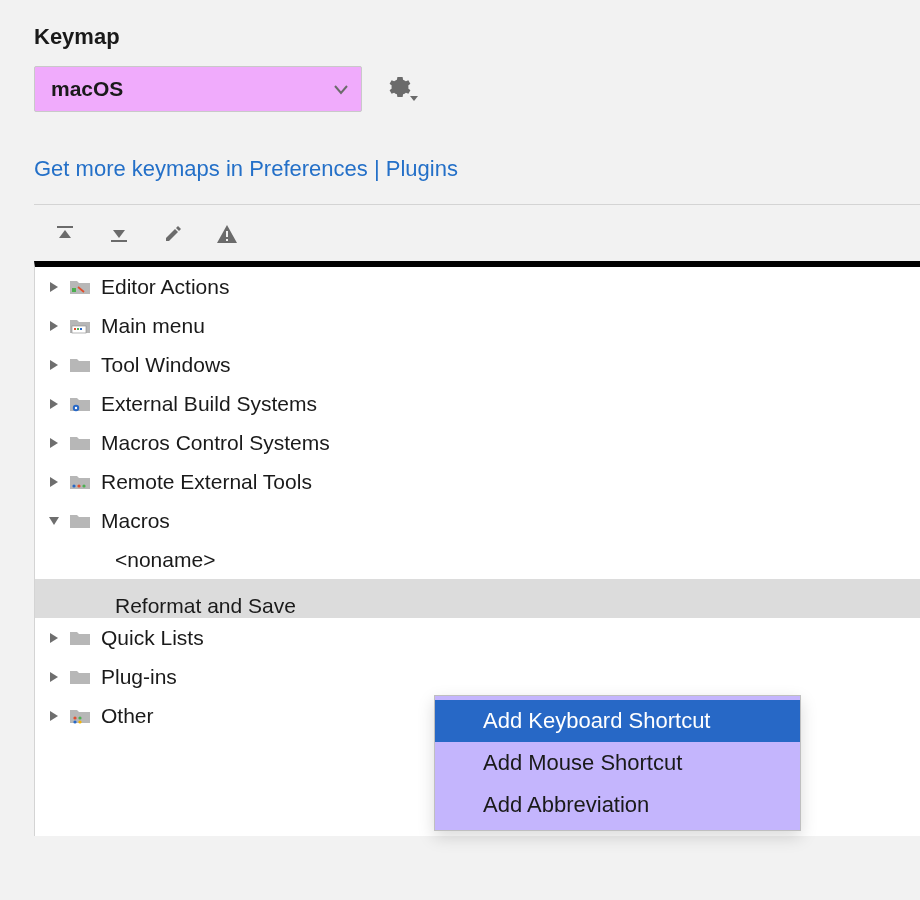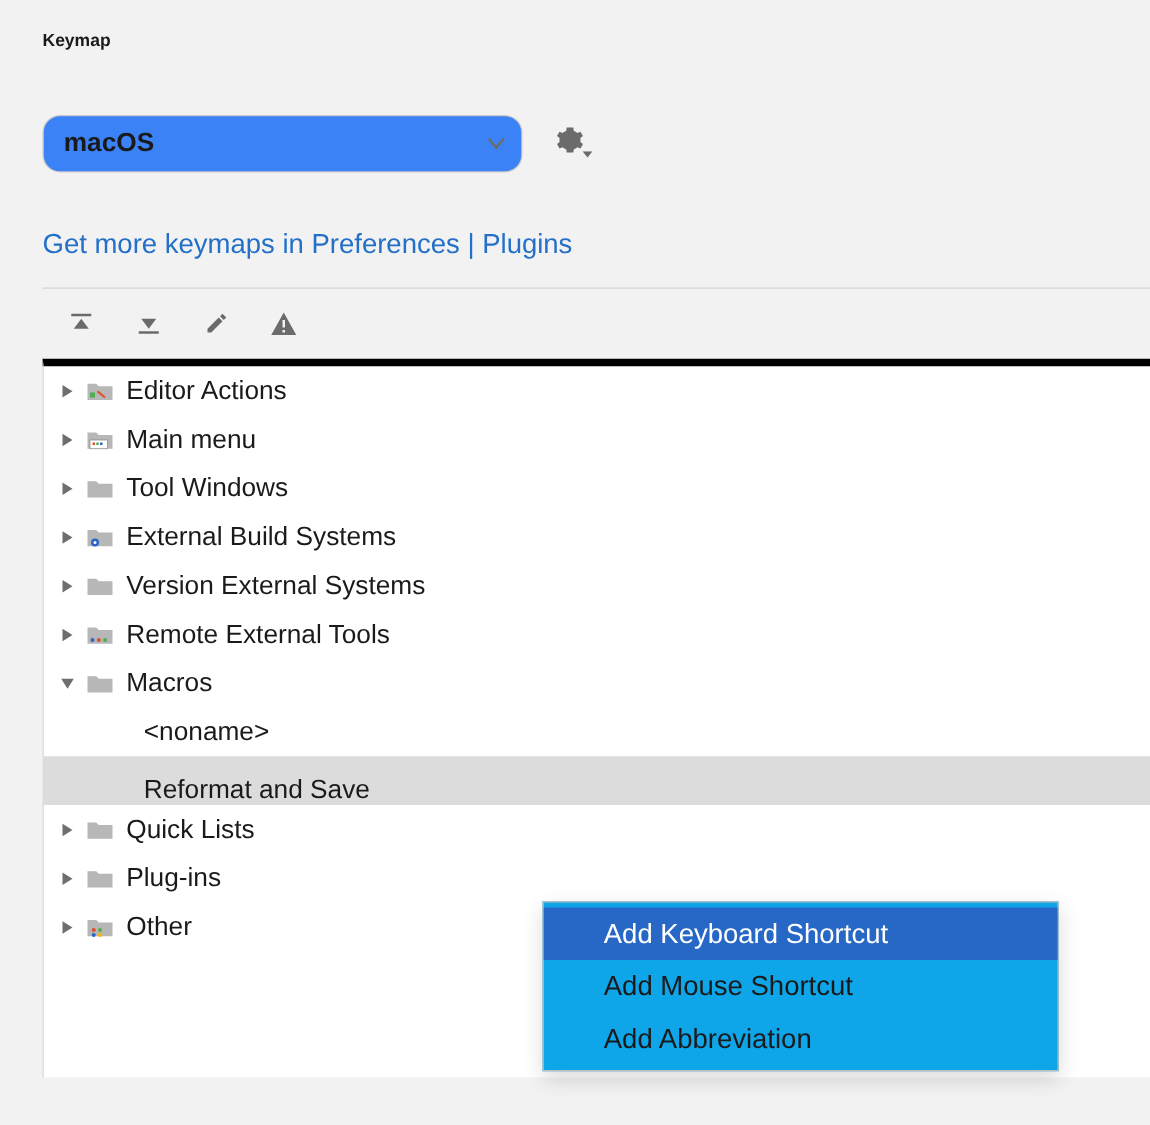--- a/index.html
+++ b/index.html
@@ -19,8 +19,8 @@
   }
   .title {
     font-weight: 700;
-    font-size: 14px;
-    margin-bottom: 52px;
+    font-size: 22px;
+    margin-bottom: 16px;
   }
   .toprow {
     display: flex;

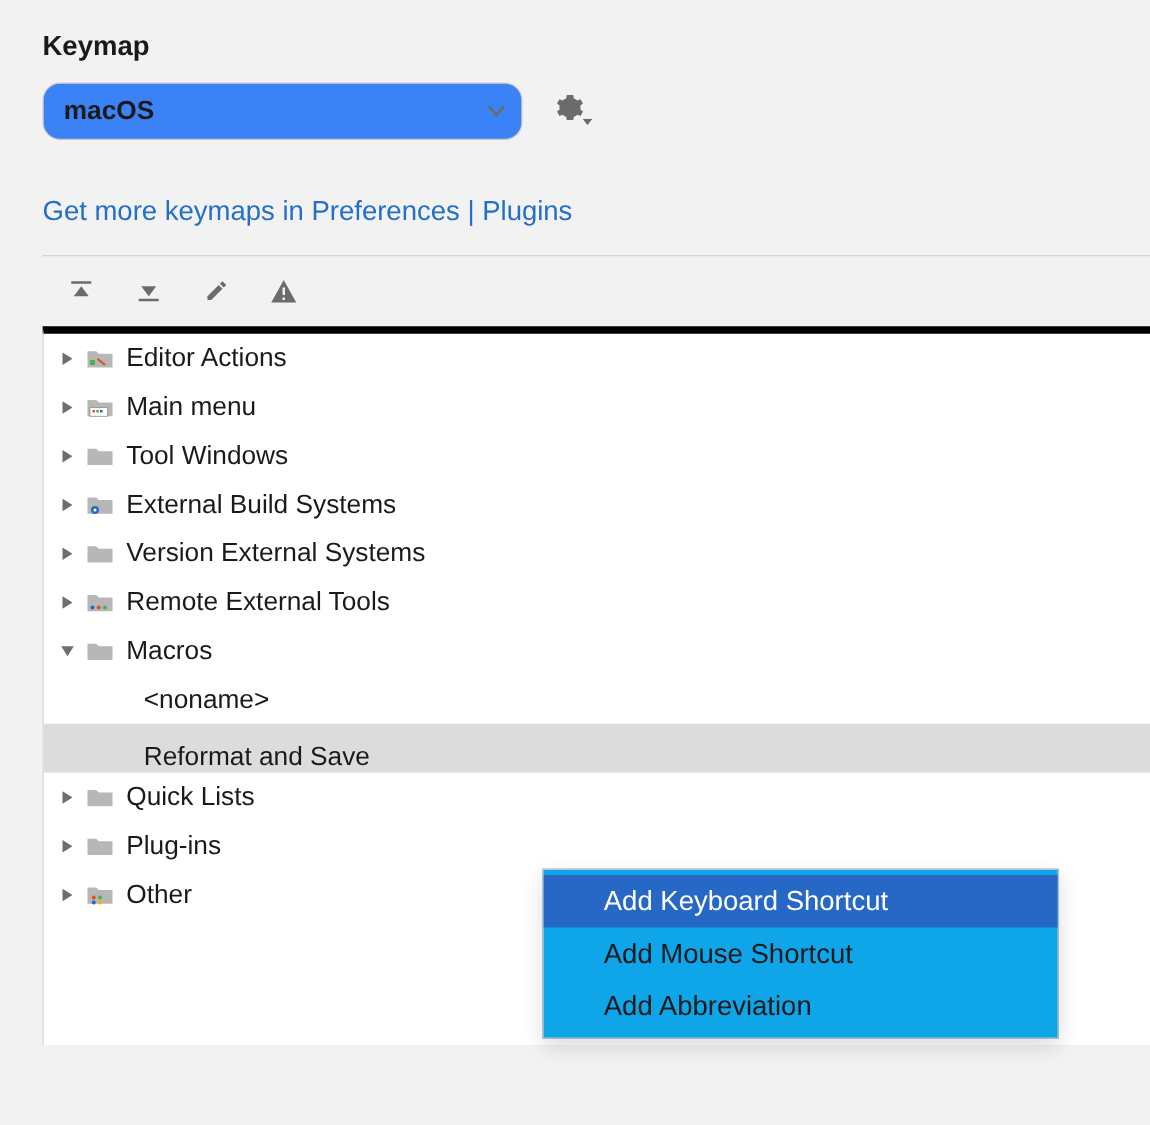--- a/index.html
+++ b/index.html
@@ -32,11 +32,11 @@
     display: flex;
     align-items: center;
     justify-content: space-between;
-    width: 384px;
+    width: 328px;
     height: 46px;
-    background: #3b82f6;
+    background: #f0abfc;
     border: 1px solid #c9c9c9;
-    border-radius: 14px;
+    border-radius: 2px;
     padding: 0 12px 0 16px;
     font-size: 21px;
     font-weight: 600;

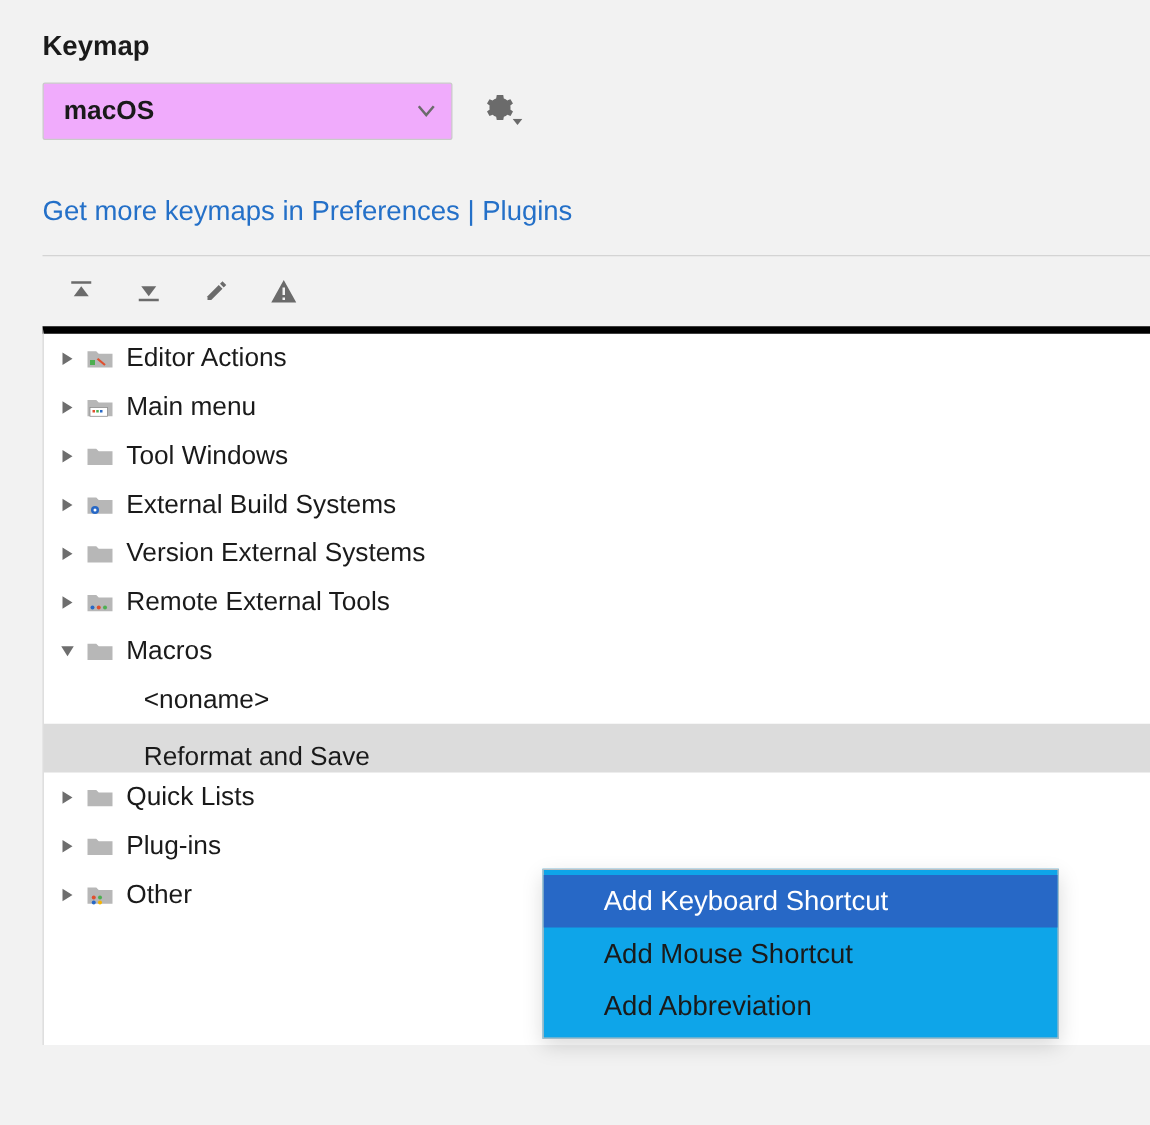--- a/index.html
+++ b/index.html
@@ -317,7 +317,7 @@
             <use href="#folder-base"></use>
           </svg>
         </span>
-      <span class="label">Version External Systems</span>
+      <span class="label">Macros Control Systems</span>
     </div>
 
     <div class="tree-row">

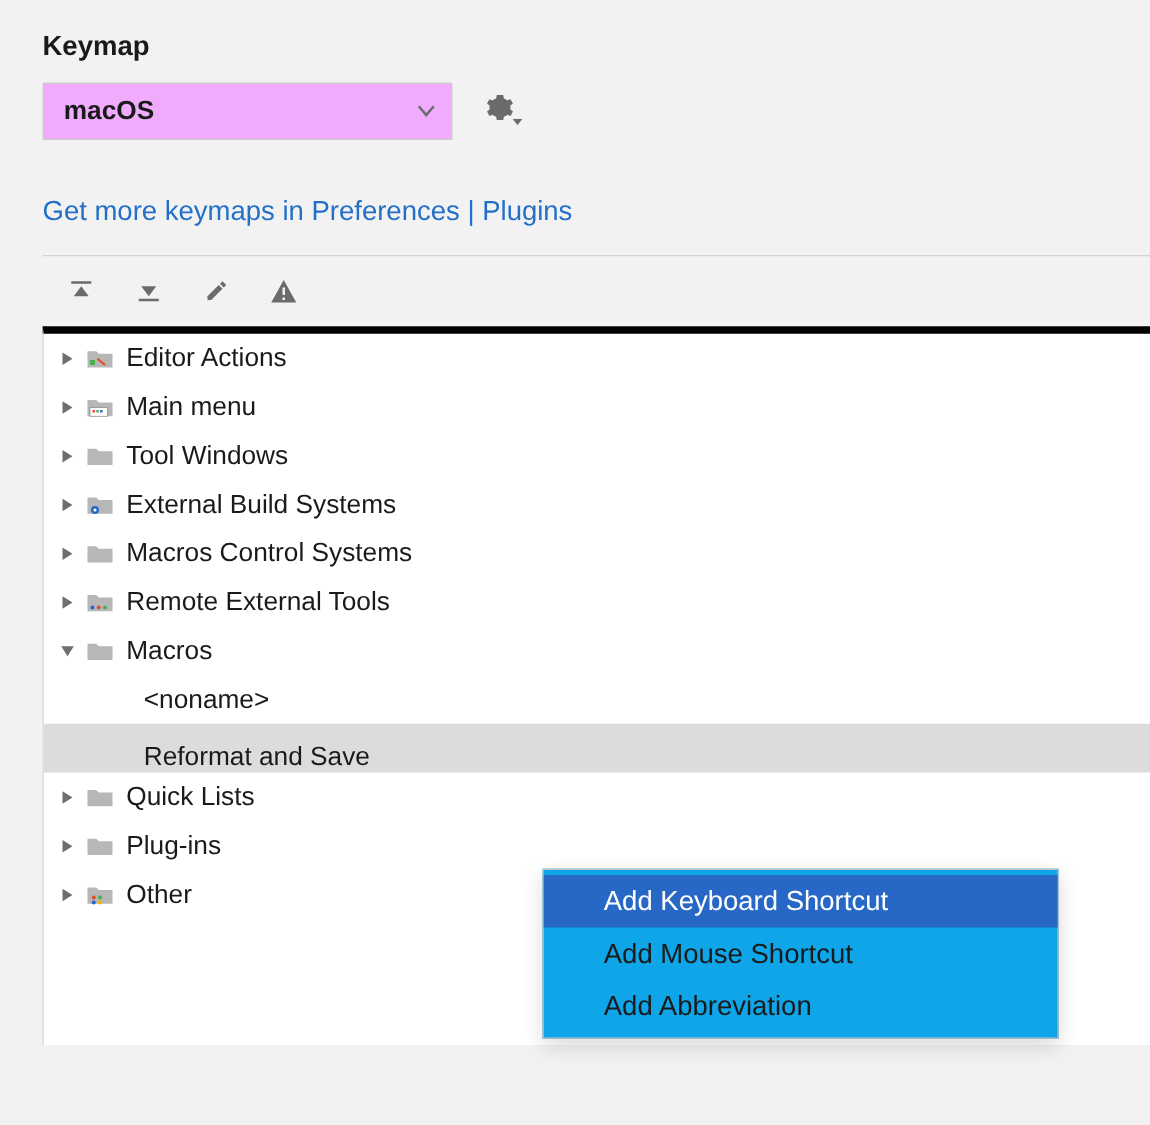--- a/index.html
+++ b/index.html
@@ -118,8 +118,8 @@
     position: absolute;
     left: 399px;
     top: 428px;
-    width: 413px;
-    background: #0ea5e9;
+    width: 367px;
+    background: #c4b5fd;
     border: 1px solid #bfbfbf;
     box-shadow: 0 6px 16px rgba(0,0,0,0.15);
     padding: 4px 0;

